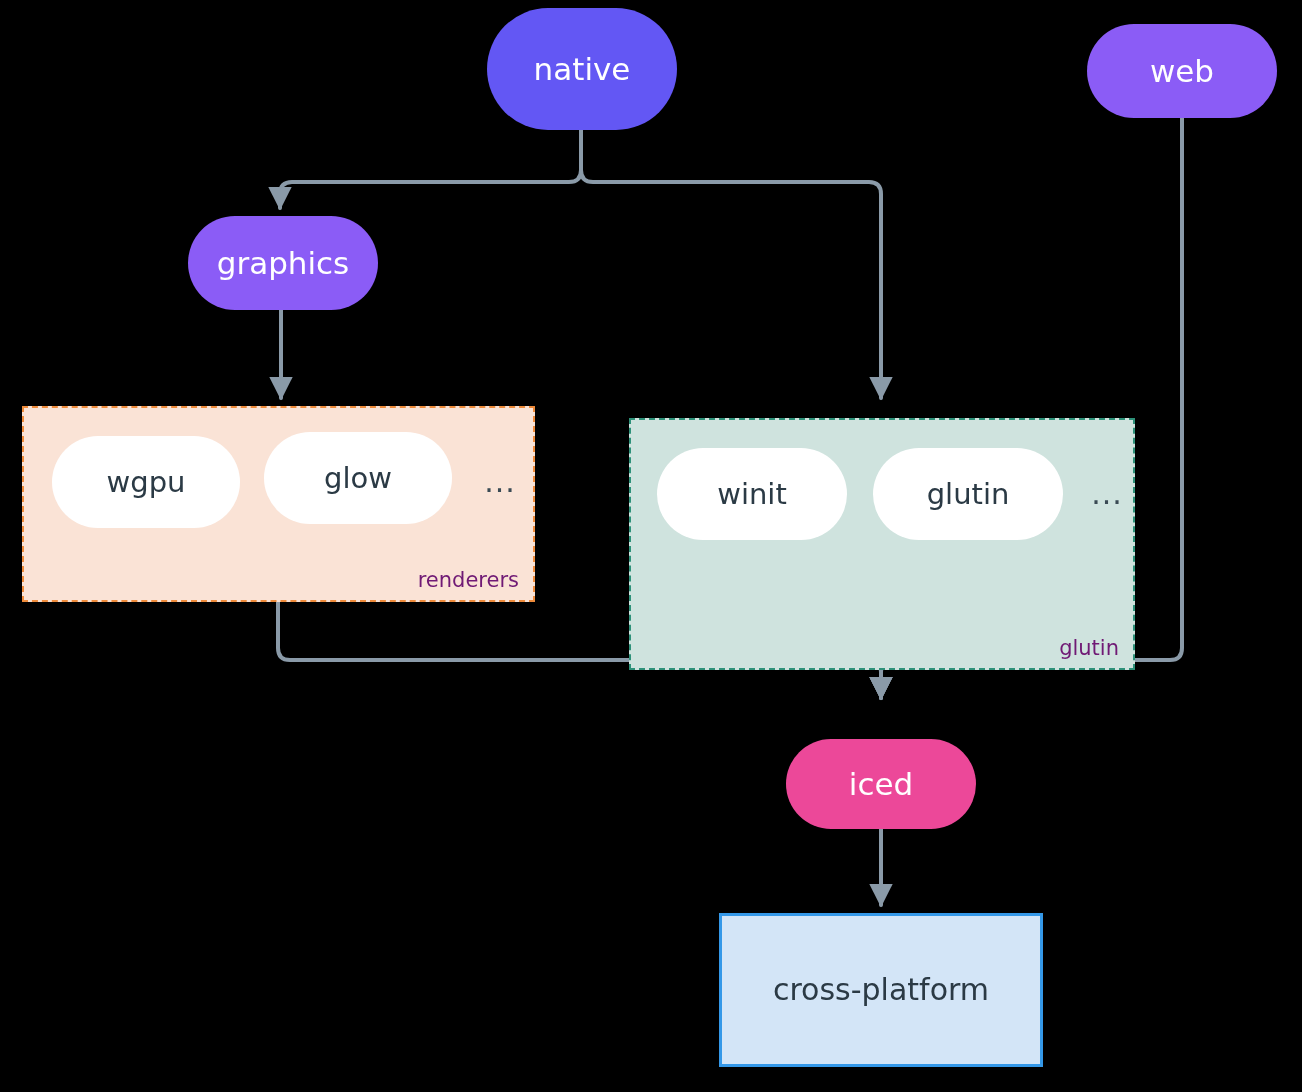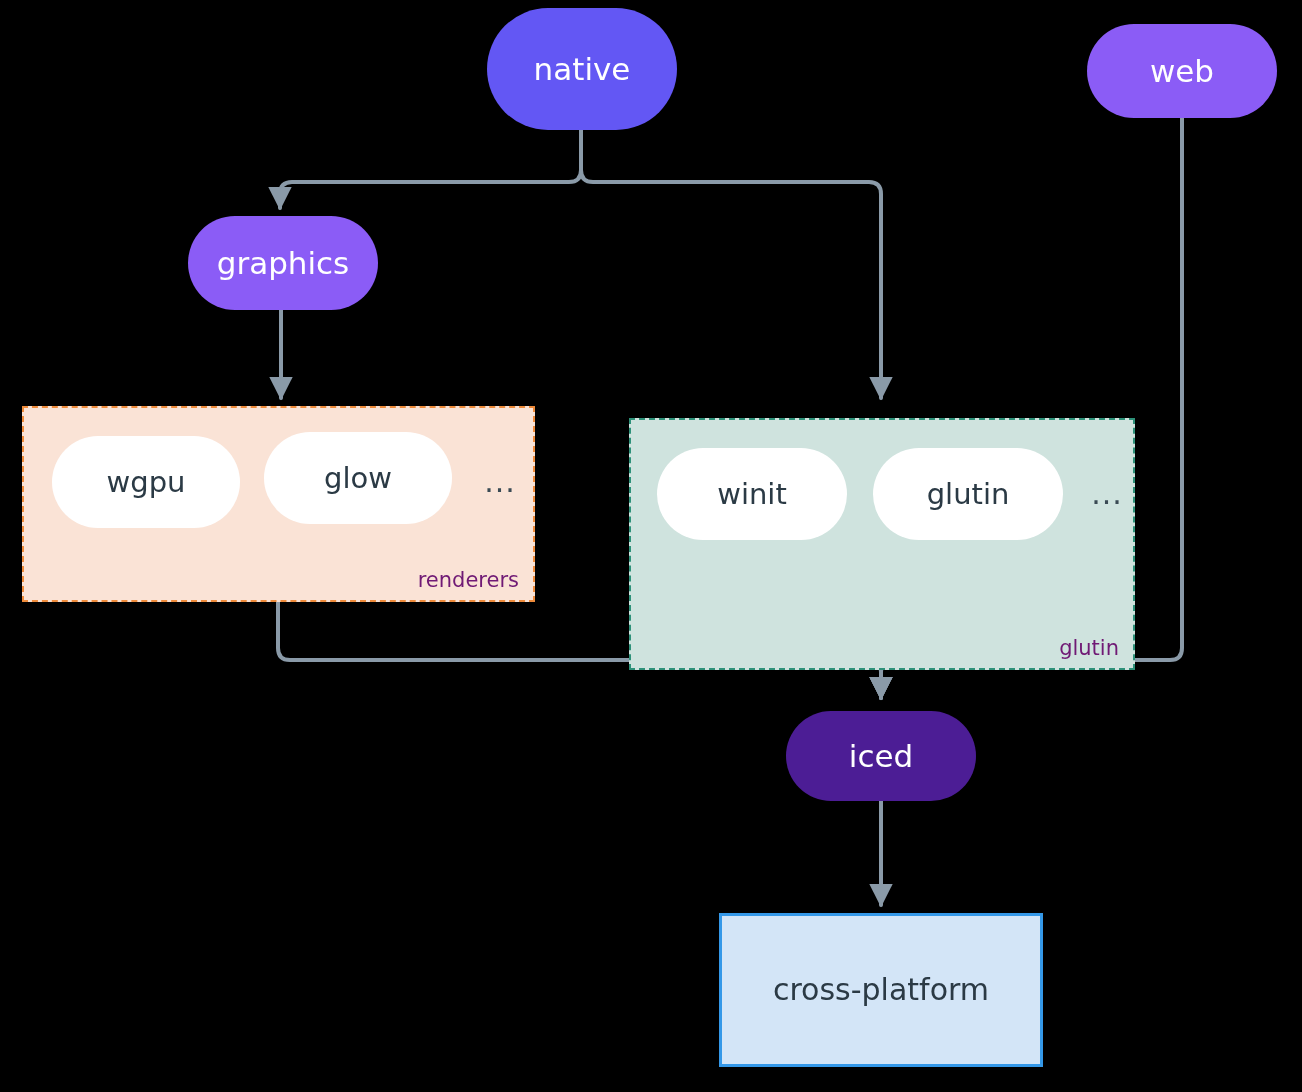--- a/index.html
+++ b/index.html
@@ -41,7 +41,7 @@
   .pill-native  { background: #6357F4; }
   .pill-web     { background: #8b5cf6; }
   .pill-graphics{ background: #8b5cf6; text-align: center; }
-  .pill-iced    { background: #4c1d95; }
+  .pill-iced    { background: #ec4899; margin-top: 28px; }
 
   
   .group {

